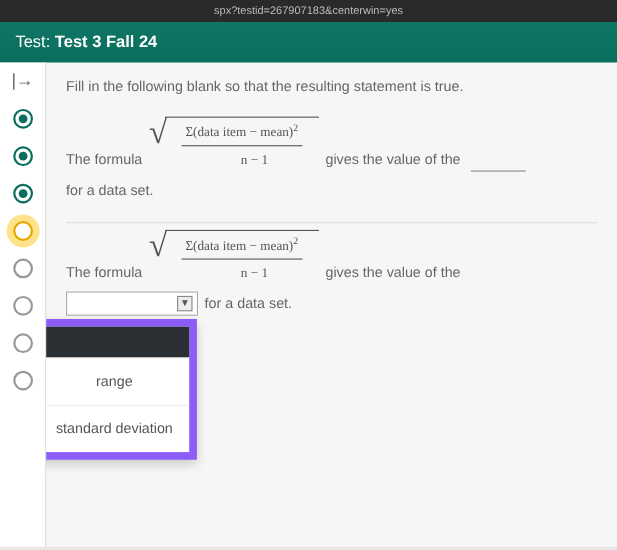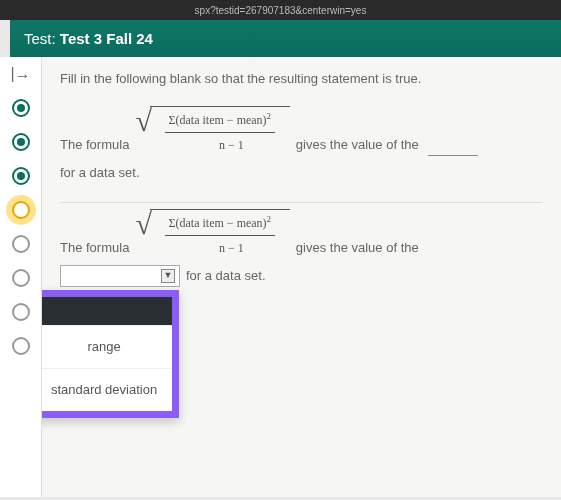--- a/index.html
+++ b/index.html
@@ -32,7 +32,6 @@
     color: #fff;
     padding: 10px 14px;
     font-size: 15px;
-    margin-left: 10px;
   }
   .header .title { font-weight: bold; }
   .page {

